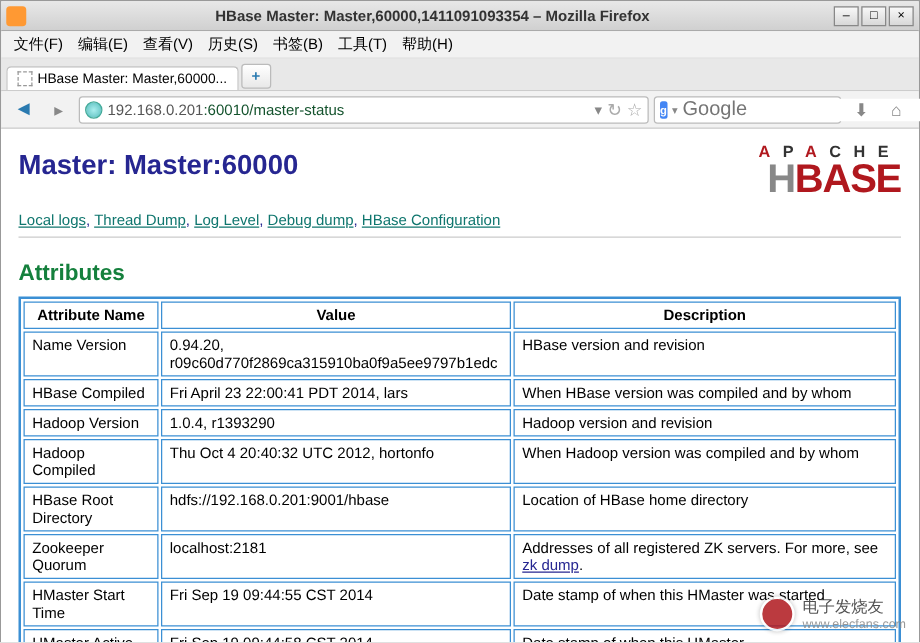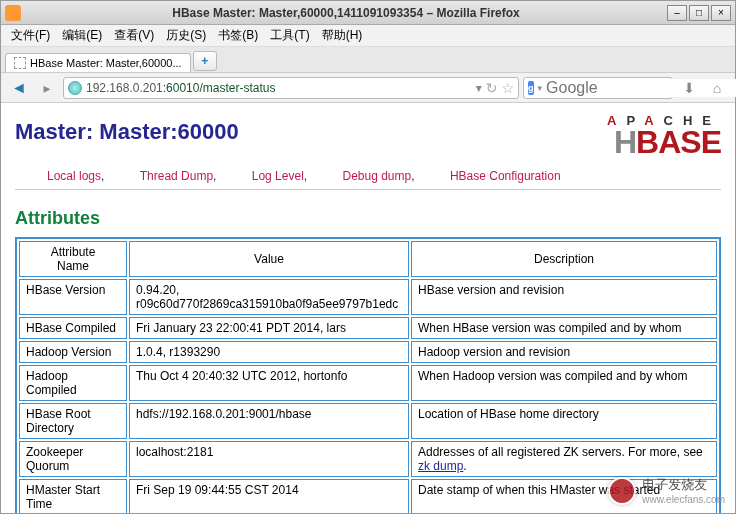--- a/index.html
+++ b/index.html
@@ -44,7 +44,7 @@
     .logo-hbase .grey { color: #888; }
     
     .navlinks { margin-top: 12px; font-size: 12px; border-bottom: 1px solid #ccc; padding-bottom: 6px; }
-    .navlinks a { color: #be185d; cursor: pointer; margin-left: 32px; }
+    .navlinks a { color: #0f766e; text-decoration: underline; cursor: pointer; }
     .navlinks .sep { color: #262691; }
     
     .section-title { color: #15803d; font-size: 18px; font-weight: bold; margin-top: 18px; margin-bottom: 8px; }

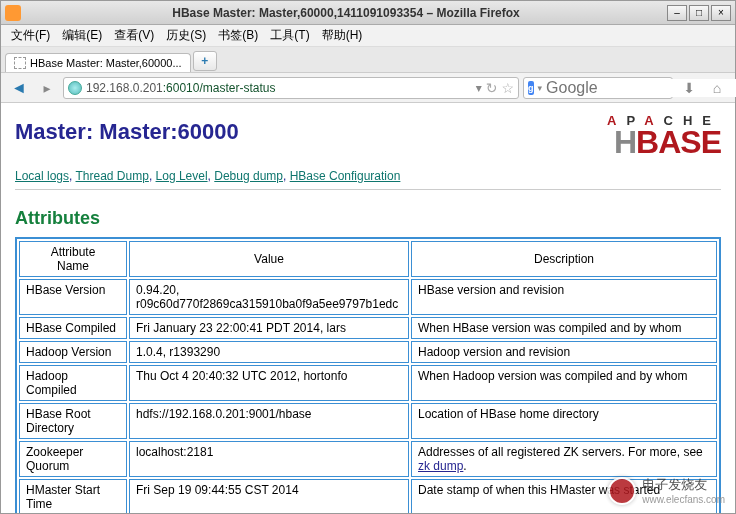--- a/index.html
+++ b/index.html
@@ -50,7 +50,7 @@
     .section-title { color: #15803d; font-size: 18px; font-weight: bold; margin-top: 18px; margin-bottom: 8px; }
     
     .attr-table { width: 100%; border-collapse: separate; border-spacing: 2px; border: 2px solid #3b8fd4; }
-    .attr-table th { border: 1px solid #3b8fd4; padding: 3px 18px; font-weight: normal; font-size: 12px; background: #fff; }
+    .attr-table th { border: 1px solid #3b8fd4; padding: 3px 0; font-weight: bold; font-size: 12px; background: #fff; }
     .attr-table td { border: 1px solid #3b8fd4; padding: 3px 6px; font-size: 12px; background: #fff; vertical-align: top; }
     .attr-table a { color: #262691; text-decoration: underline; }
     .col-name { width: 108px; }

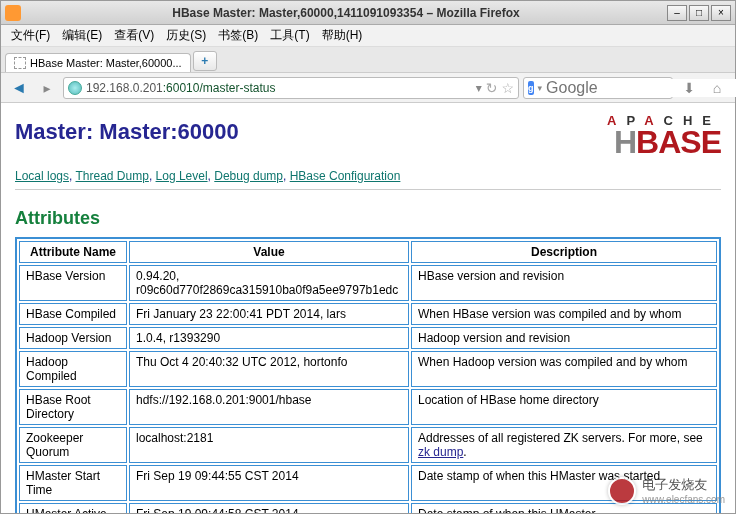--- a/index.html
+++ b/index.html
@@ -142,7 +142,7 @@
       </thead>
       <tbody id="table-body">
           <tr>
-            <td>HBase Version</td>
+            <td>Name Version</td>
             <td>0.94.20, r09c60d770f2869ca315910ba0f9a5ee9797b1edc</td>
             <td>HBase version and revision</td>
           </tr>

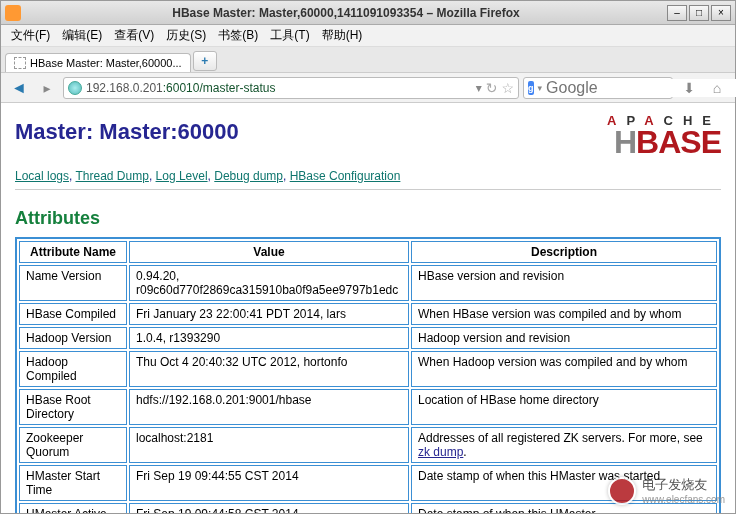--- a/index.html
+++ b/index.html
@@ -148,7 +148,7 @@
           </tr>
           <tr>
             <td>HBase Compiled</td>
-            <td>Fri January 23 22:00:41 PDT 2014, lars</td>
+            <td>Fri April 23 22:00:41 PDT 2014, lars</td>
             <td>When HBase version was compiled and by whom</td>
           </tr>
           <tr>

